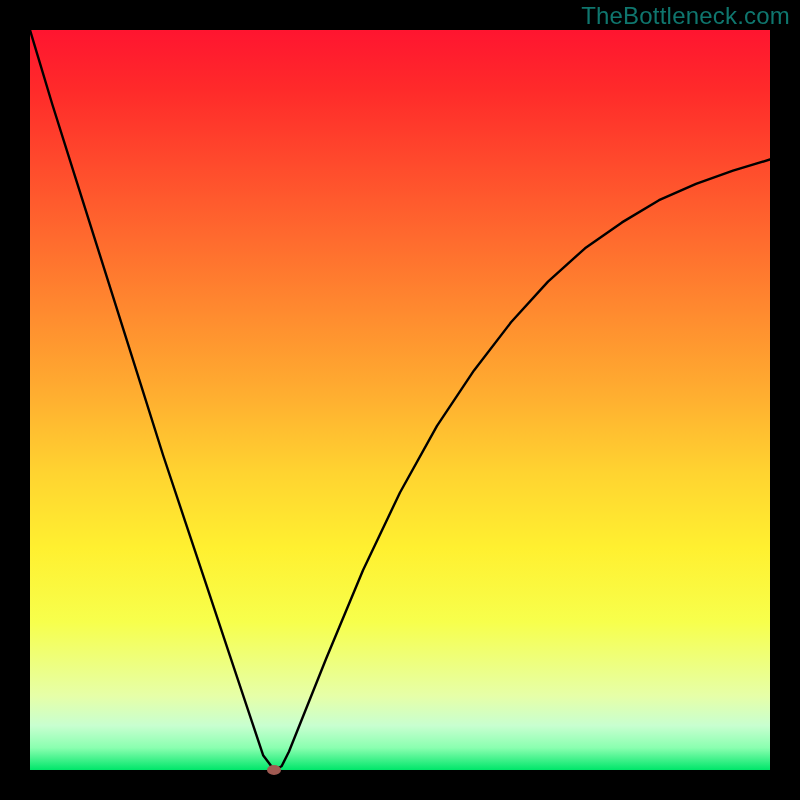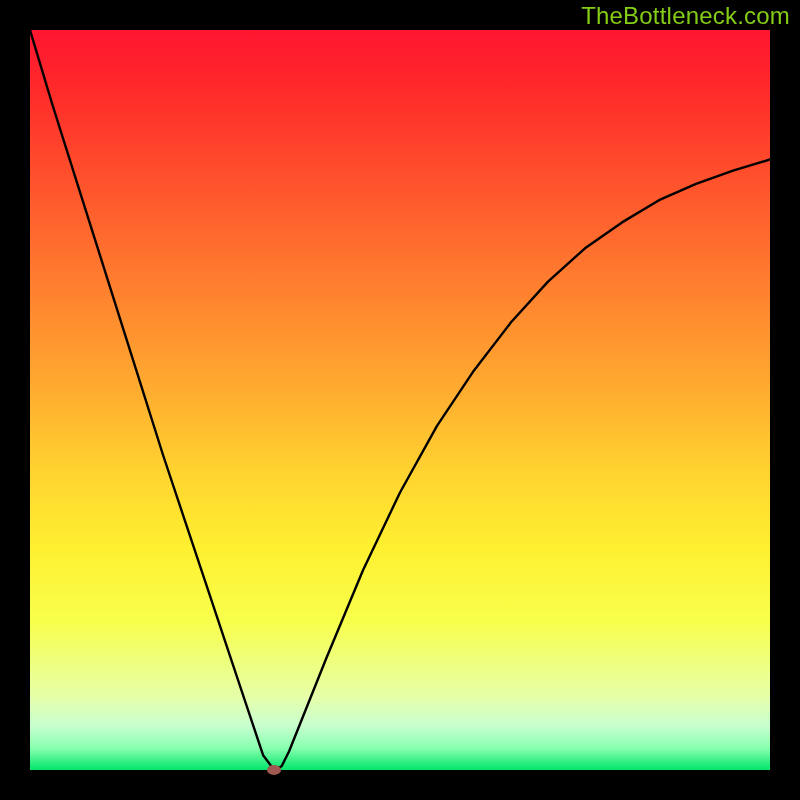--- a/index.html
+++ b/index.html
@@ -10,7 +10,7 @@
     position: absolute;
     top: 2px;
     right: 10px;
-    color: #84cc16;
+    color: #0f766e;
     font-size: 24px;
     font-weight: 400;
     letter-spacing: 0.2px;

